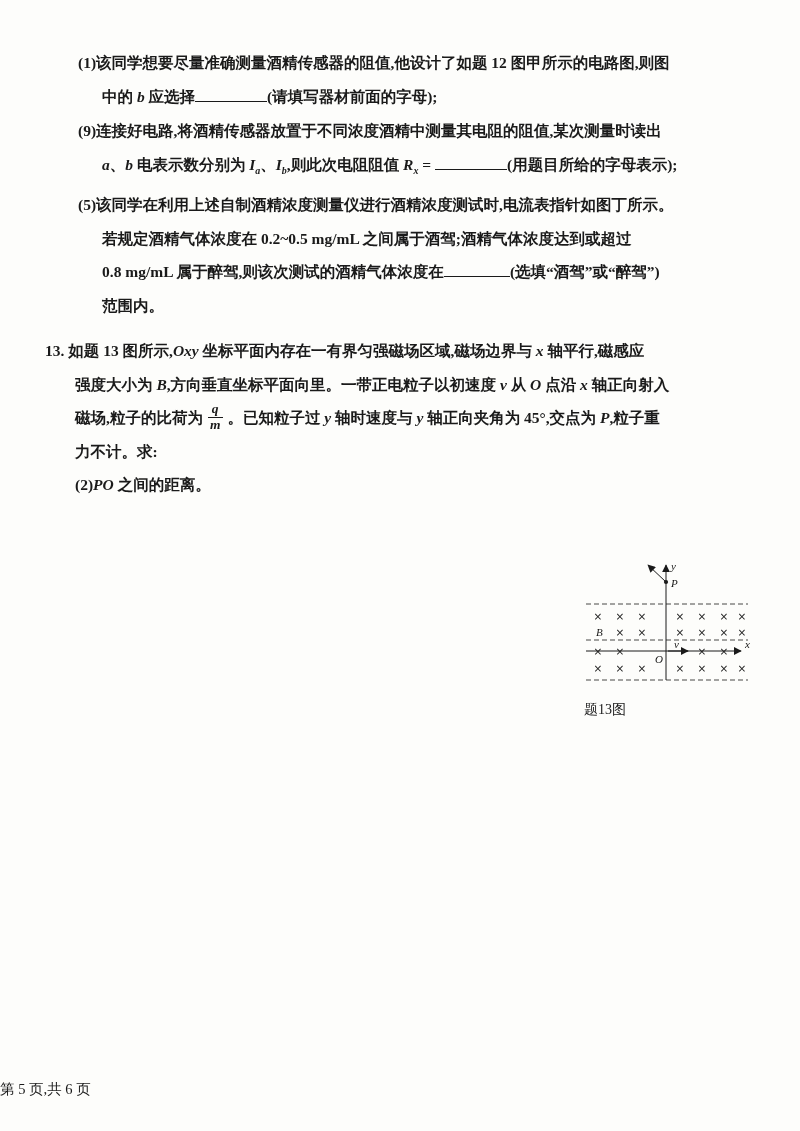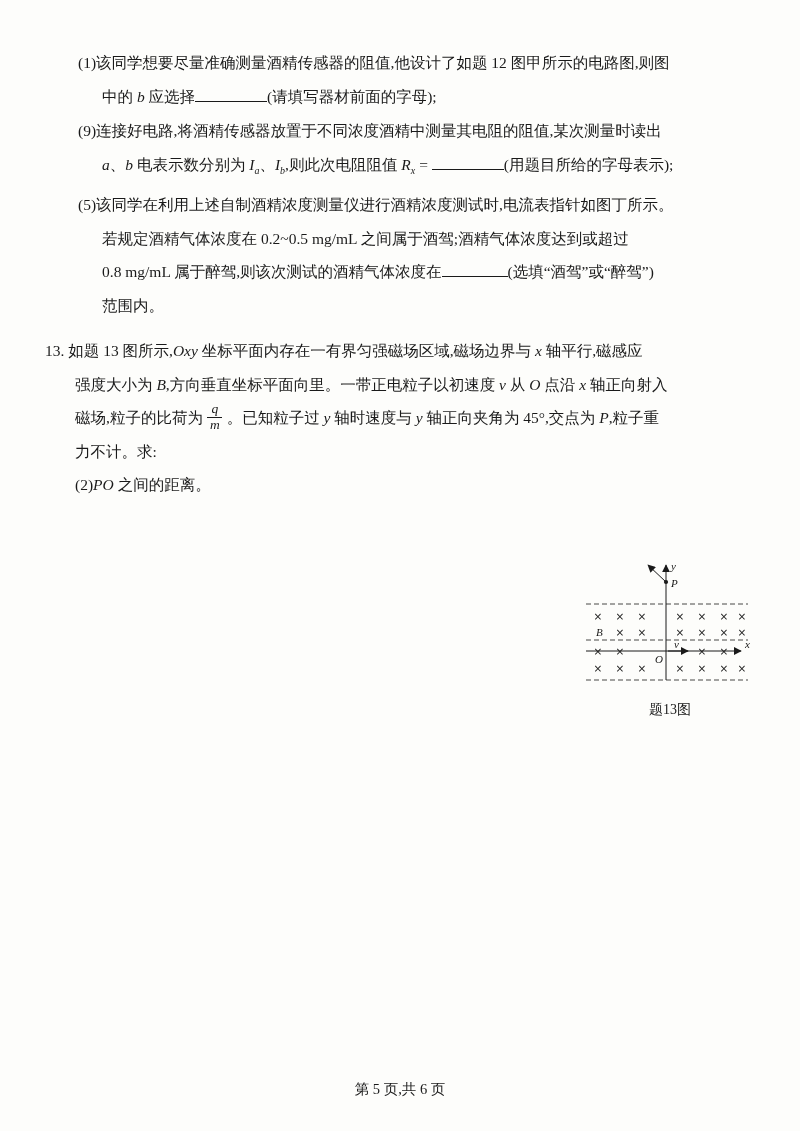--- a/index.html
+++ b/index.html
@@ -17,7 +17,7 @@
     position:absolute; left:78px; top:46px; width:690px;
     font-size:15.5px; line-height:33.5px;
   }
-  .block { margin-bottom:1px; }
+  .block { margin-bottom:1px;font-weight:bold; }
   .line { white-space:nowrap; }
   .line.ind { padding-left:24px; }
   .q13 { margin-left:-33px; margin-top:12px; }

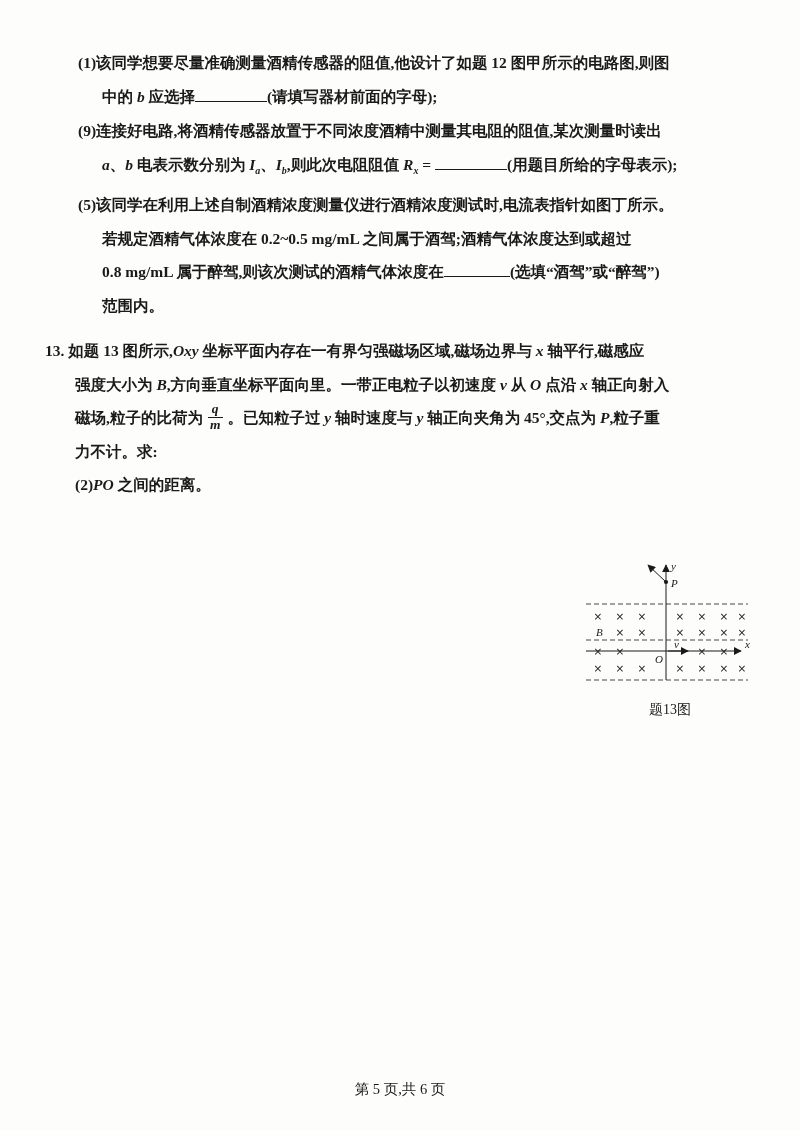--- a/index.html
+++ b/index.html
@@ -37,7 +37,7 @@
   .frac .fn { display:block; border-bottom:1px solid #1a1a1a; padding:0 4px; font-size:13.5px; }
   .frac .fd { display:block; padding:0 4px; font-size:13.5px; }
   .figure { position:absolute; left:584px; top:556px; width:172px; }
-  .fig-caption { text-align:center; font-size:14px; margin-top:1px; }
+  .fig-caption { font-size:14px; margin-top:1px; }
   .footer {
     position:absolute; left:0; bottom:32px; width:100%;
     text-align:center; font-size:14.5px;

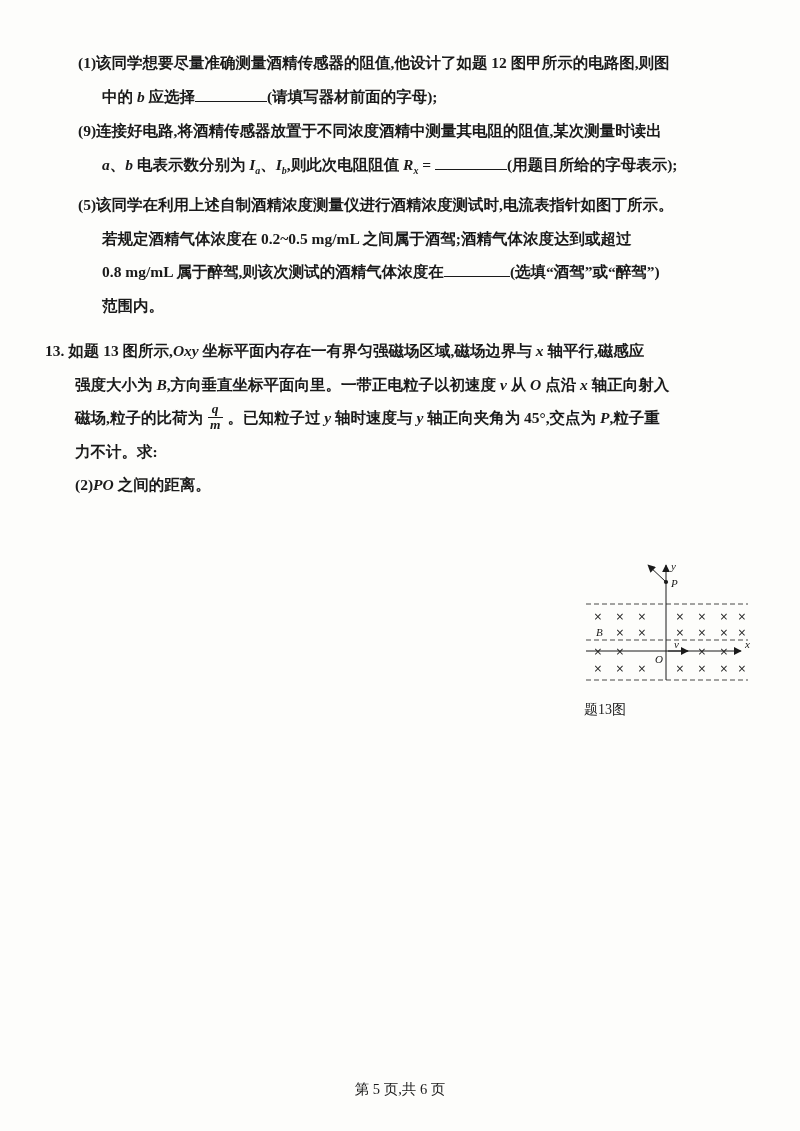--- a/index.html
+++ b/index.html
@@ -40,7 +40,7 @@
   .fig-caption { font-size:14px; margin-top:1px; }
   .footer {
     position:absolute; left:0; bottom:32px; width:100%;
-    text-align:center; font-size:14.5px;
+    text-align:left; font-size:14.5px;
   }
   .axis { stroke:#1a1a1a; stroke-width:1; fill:none; }
   .dash { stroke:#1a1a1a; stroke-width:0.8; fill:none; stroke-dasharray:5 3; }

